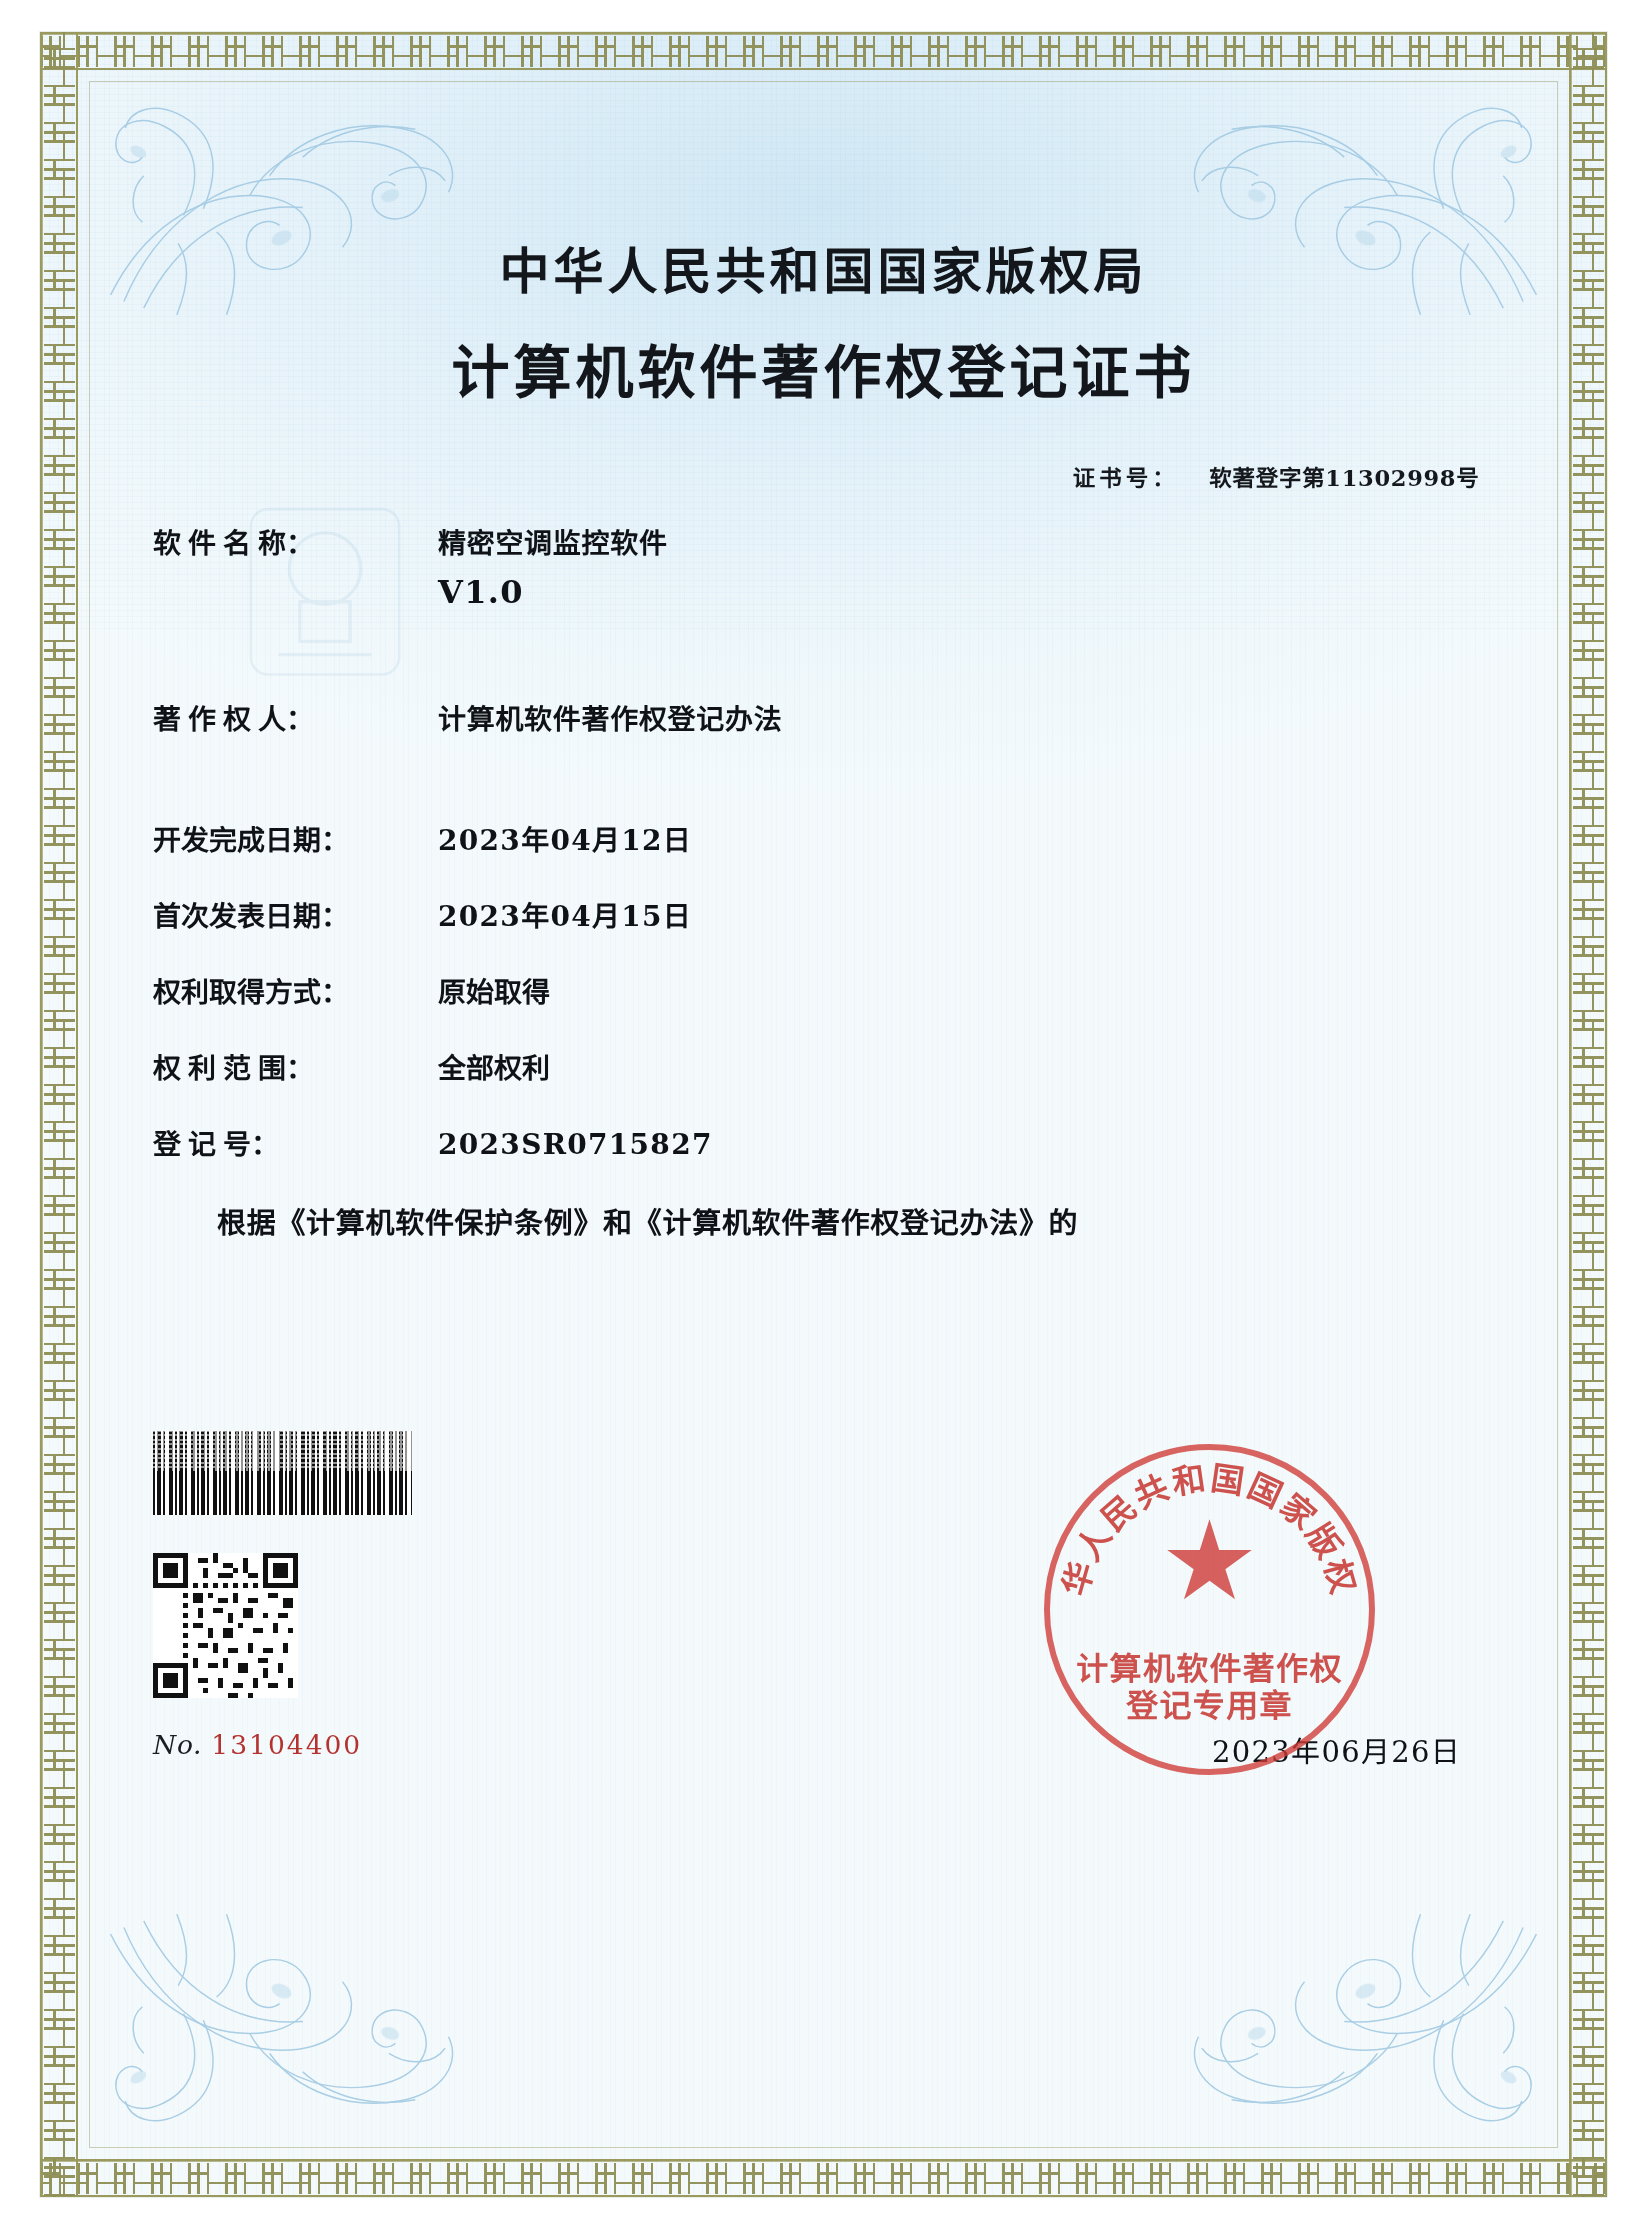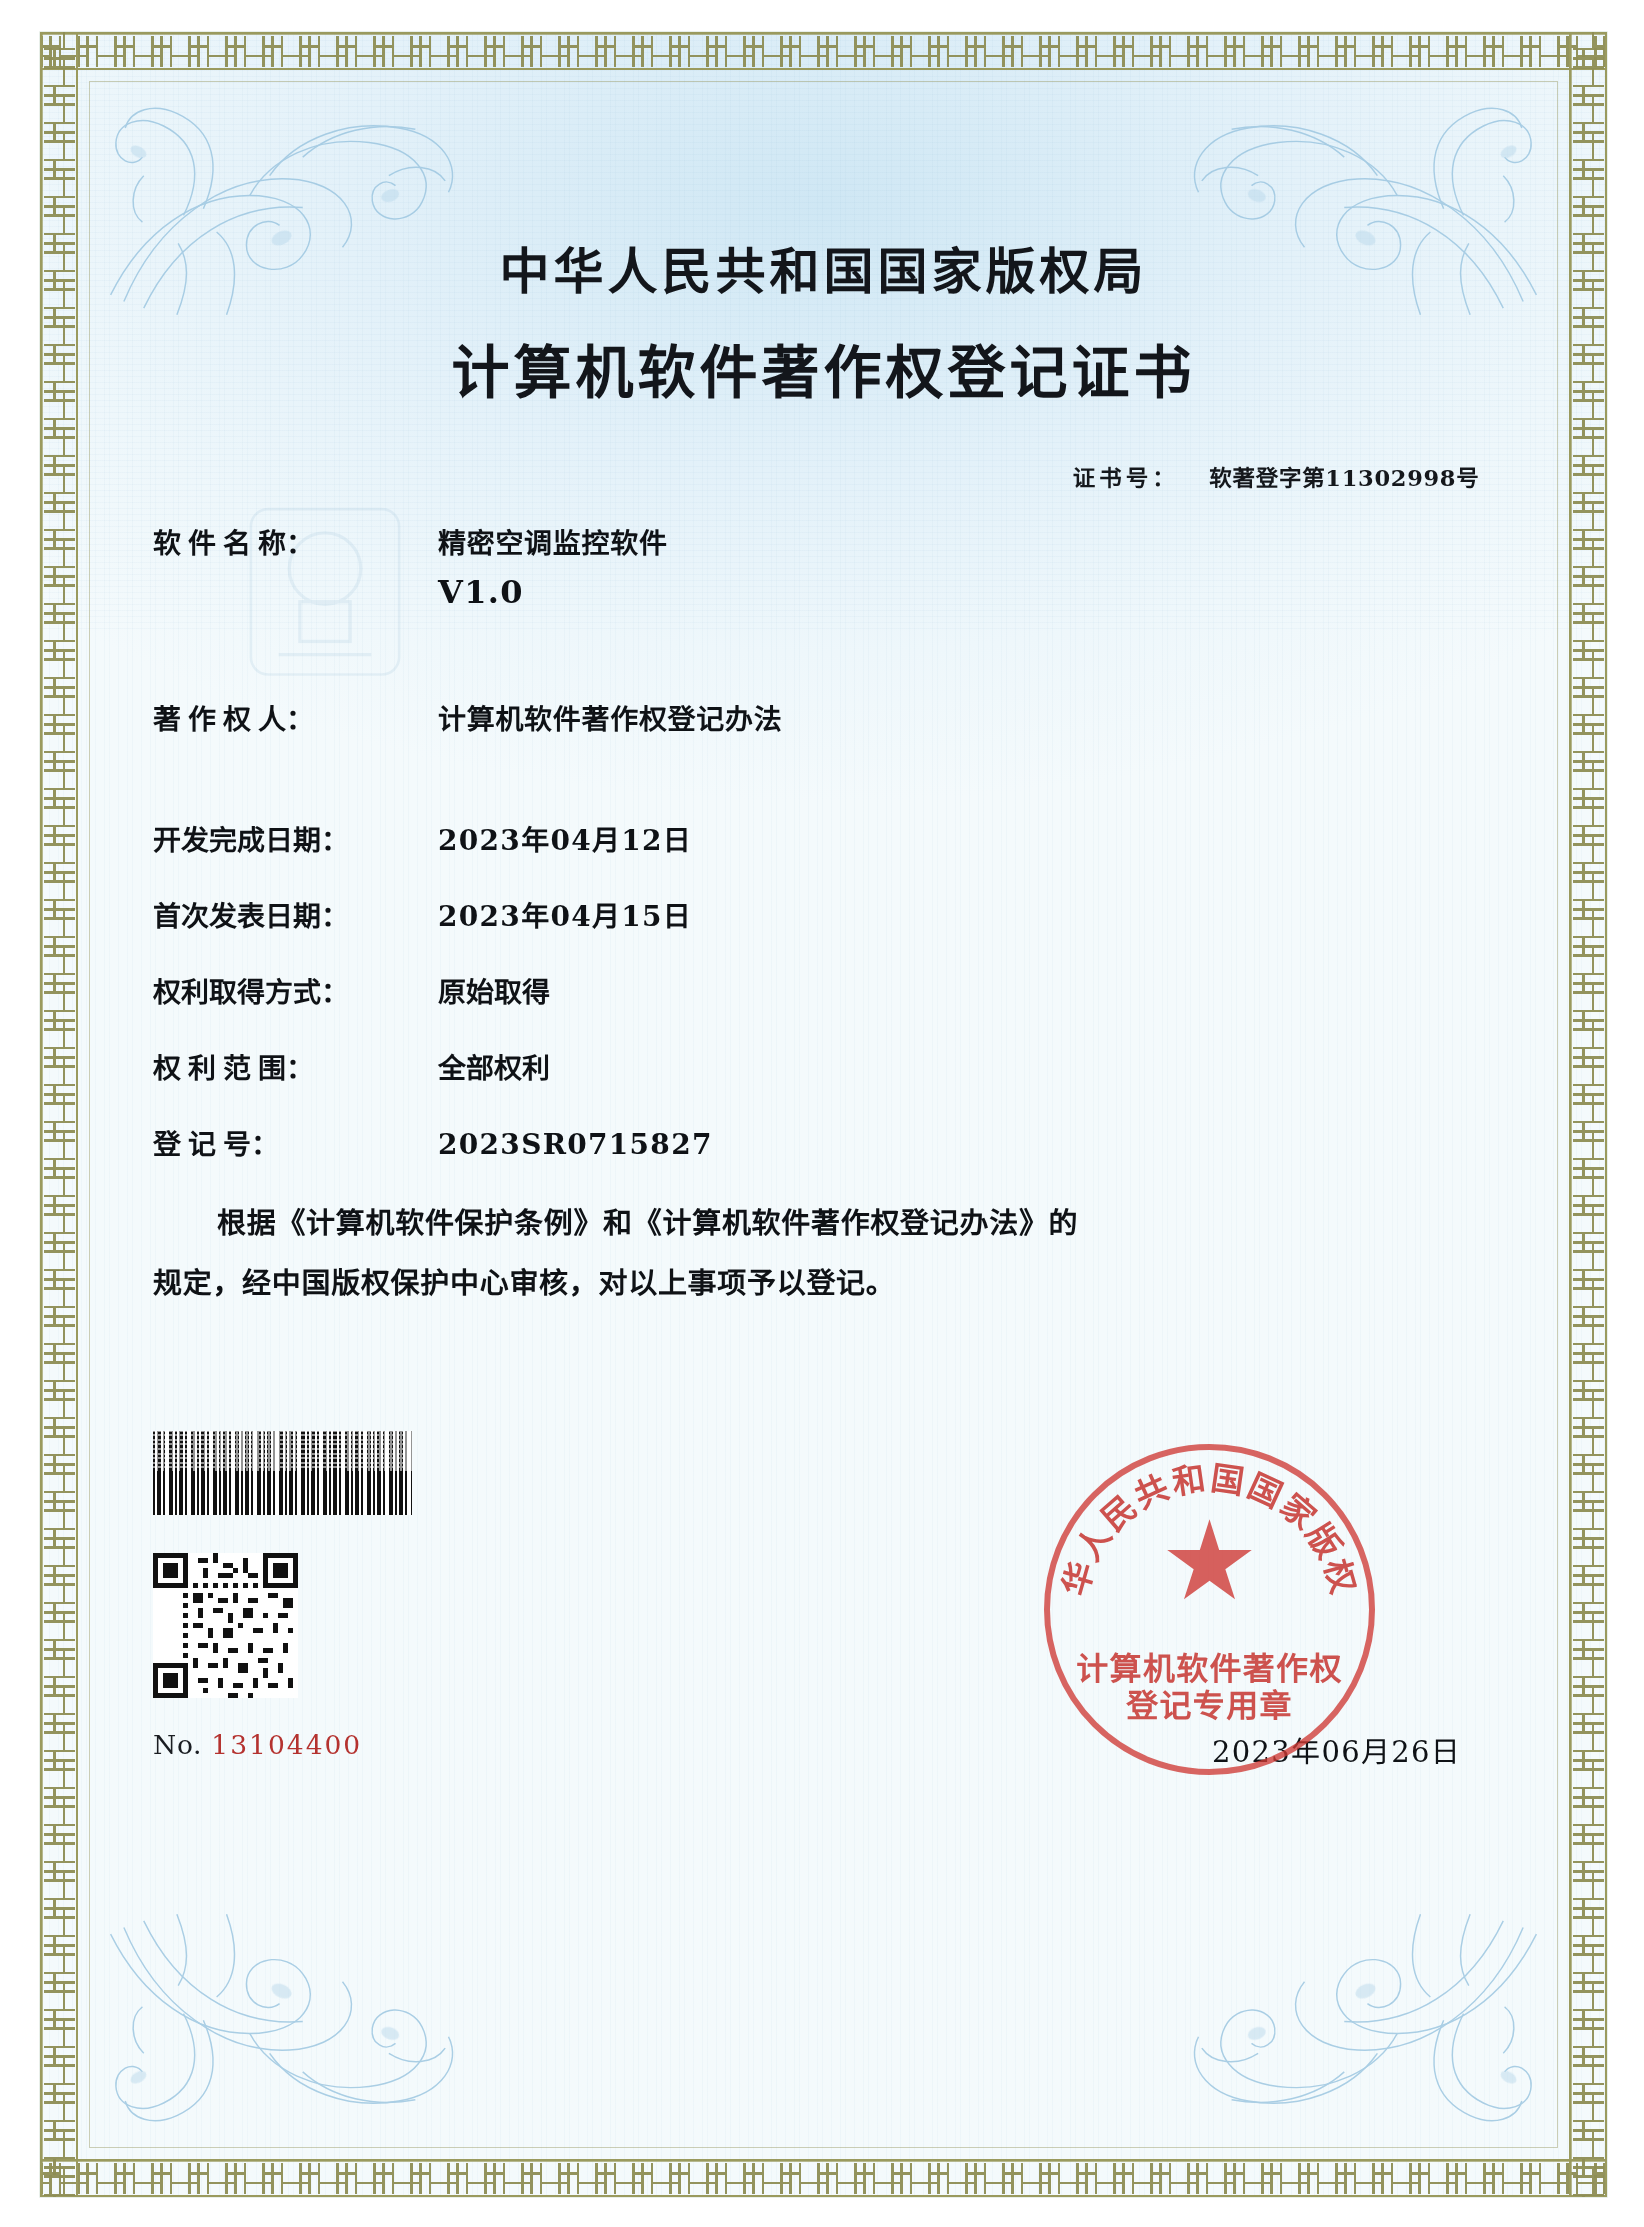--- a/index.html
+++ b/index.html
@@ -578,7 +578,6 @@
 
       <div class="statement">
         <p class="indent">根据《计算机软件保护条例》和《计算机软件著作权登记办法》的</p>
-        <p>规定，经中国版权保护中心审核，对以上事项予以登记。</p>
       </div>
 
       <div class="codes">

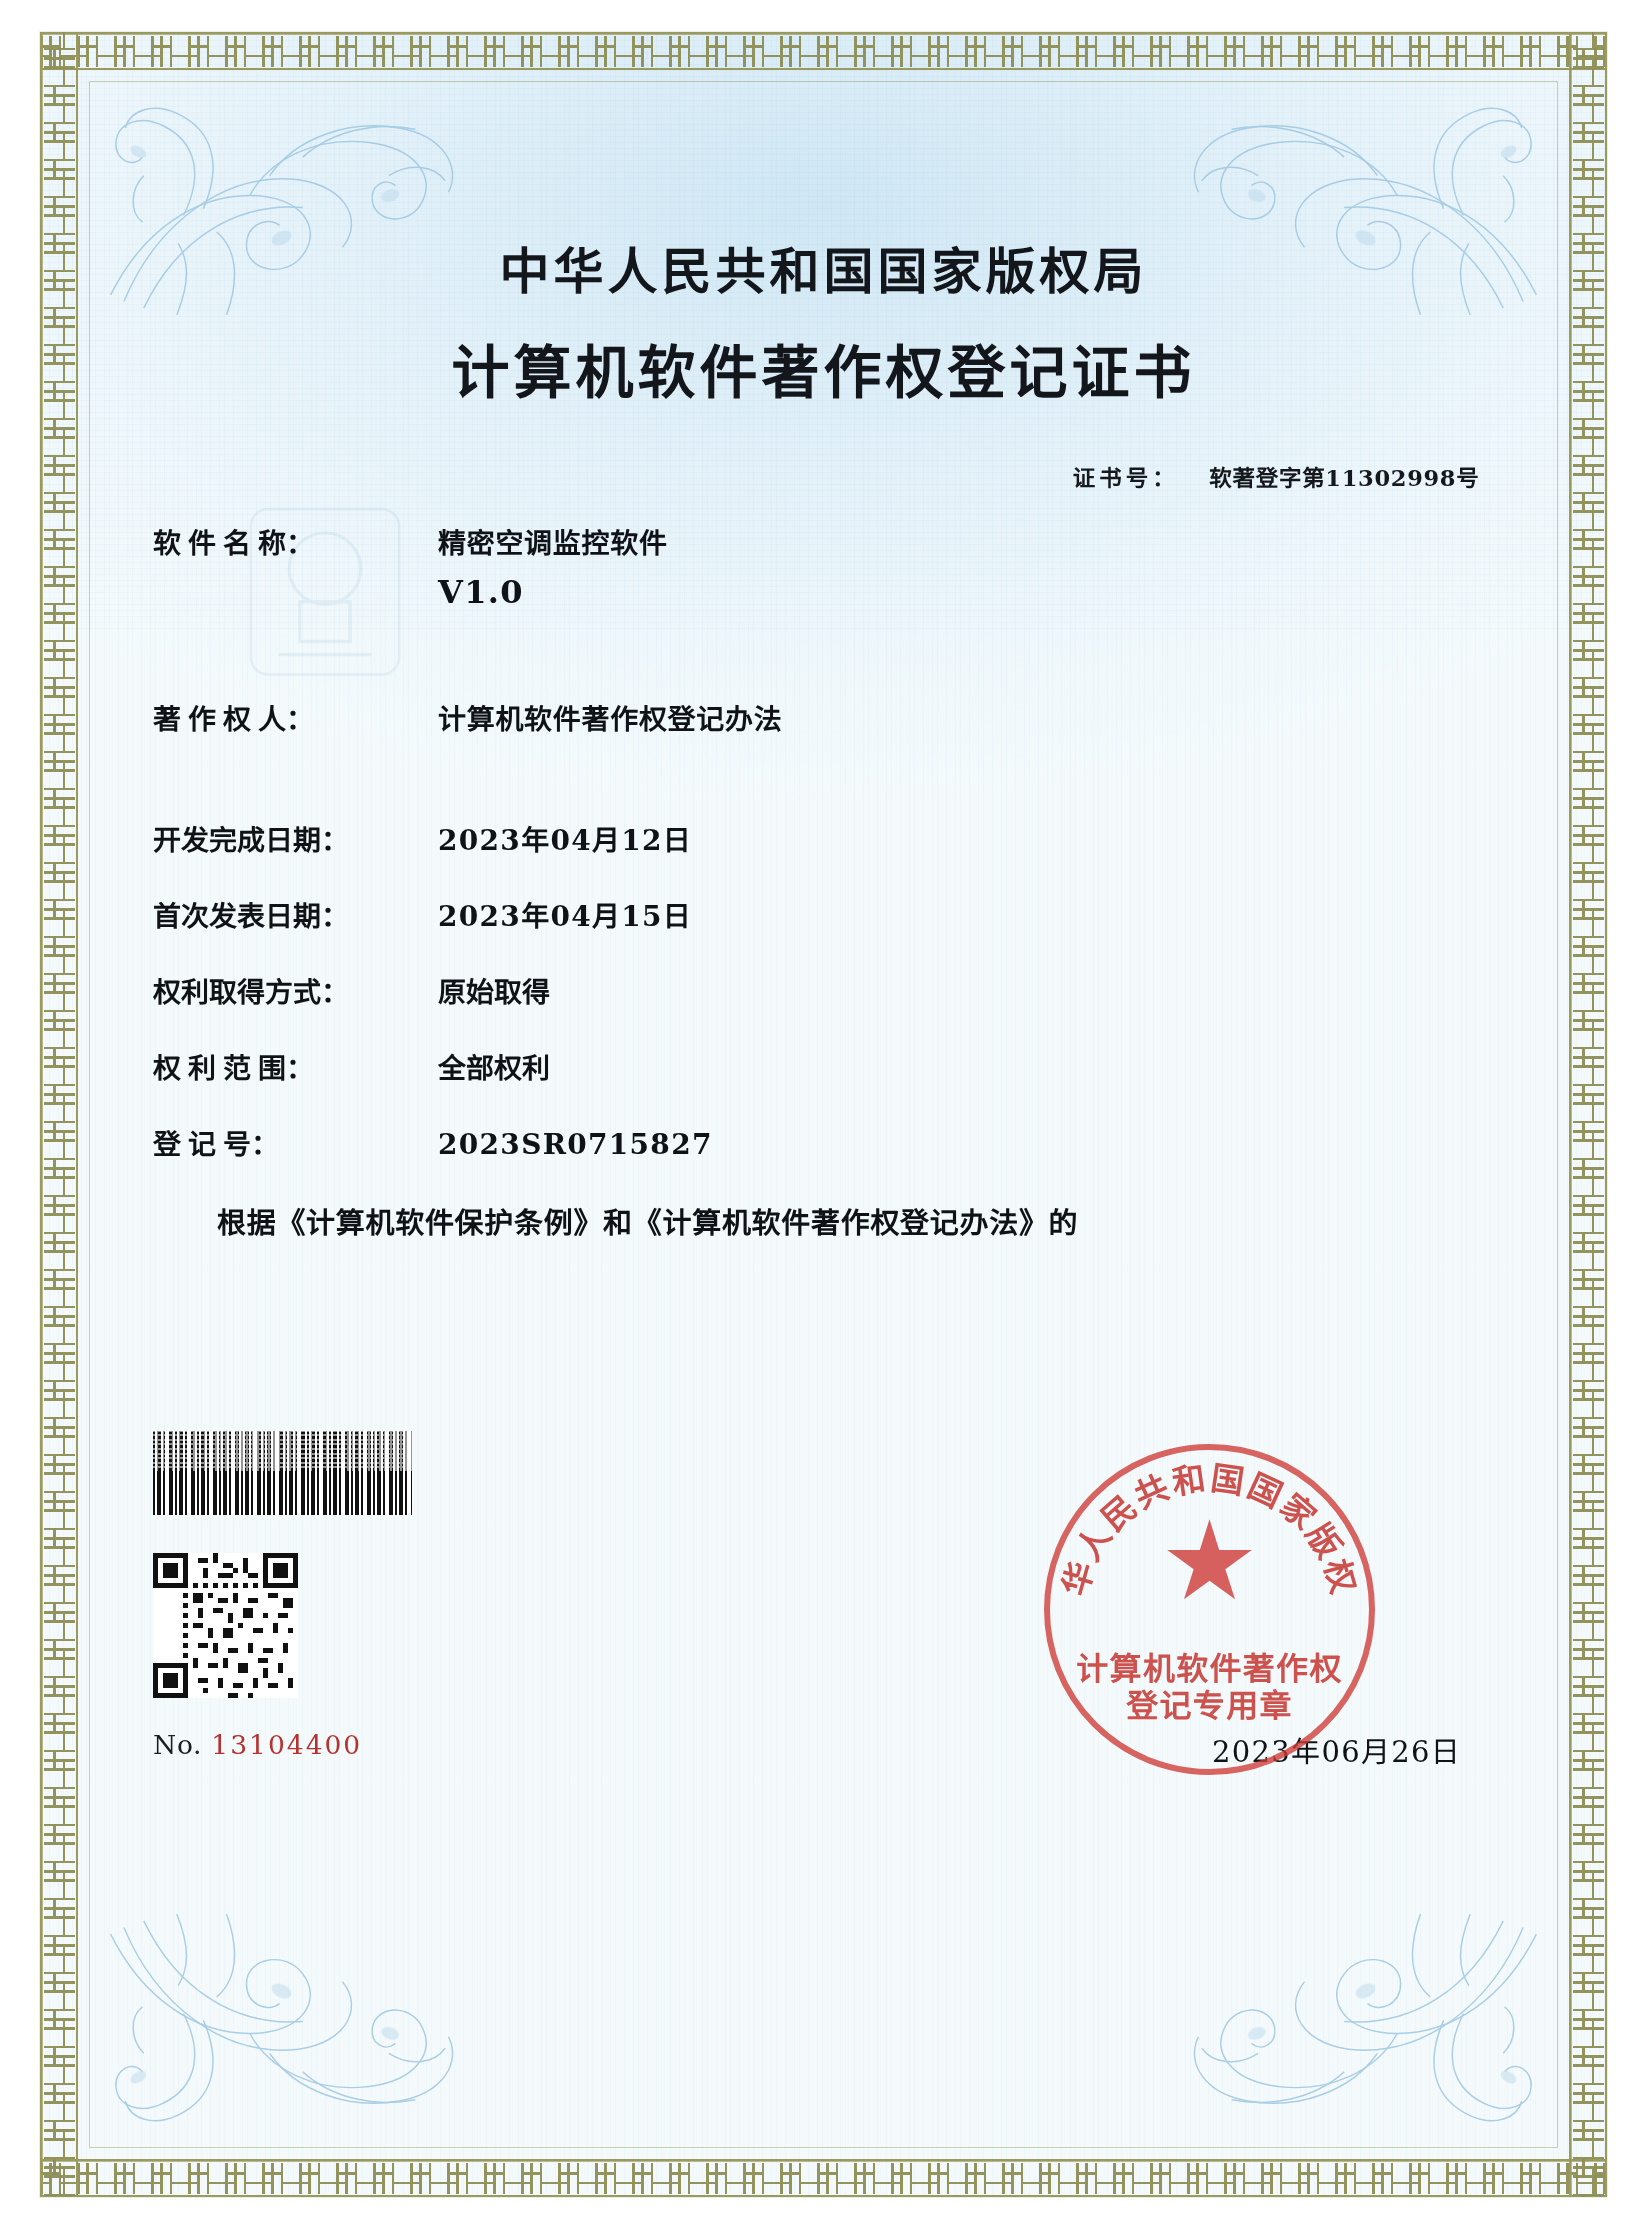--- a/index.html
+++ b/index.html
@@ -330,7 +330,7 @@
     font-family: "DejaVu Serif", serif;
     letter-spacing: 0.7px;
   }
-  .no-label { color: #1a1d22; }
+  .no-label { color: #1a1d22; font-style: italic; }
   .no-value { color: #b4322f; letter-spacing: 2px; }
 
   .date-line {

